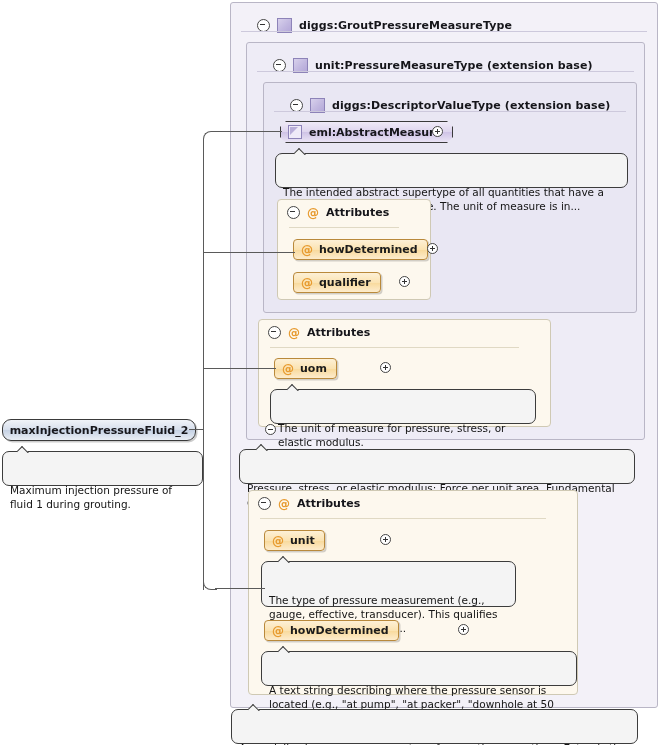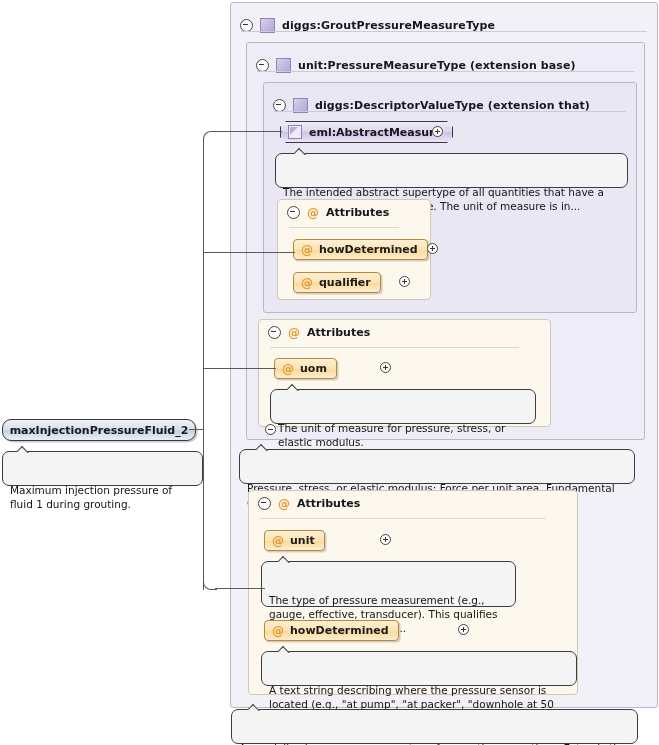--- a/index.html
+++ b/index.html
@@ -36,7 +36,7 @@
     display: flex;
     align-items: center;
     gap: 7px;
-    padding-left: 9px;
+    padding-left: 26px;
     white-space: nowrap;
   }
   .typehead .label {

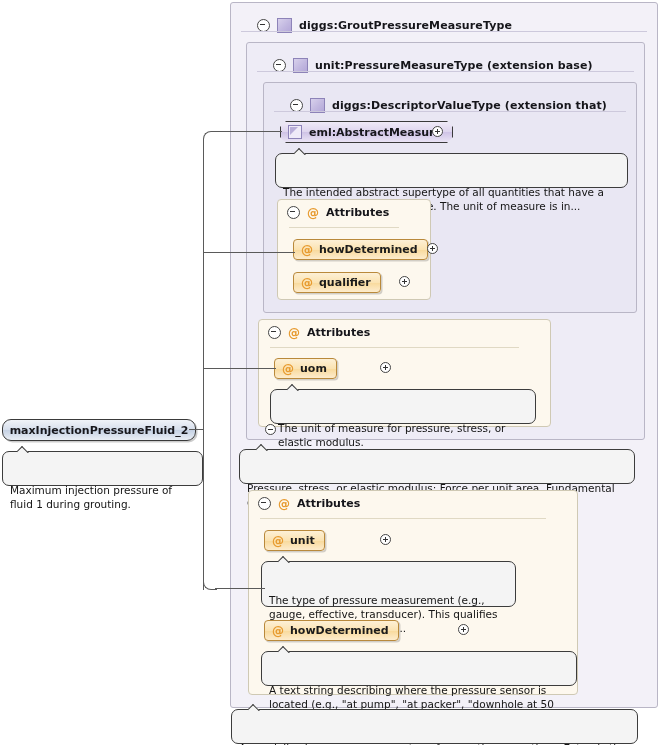--- a/index.html
+++ b/index.html
@@ -248,7 +248,7 @@
     <div class="typehead" style="top:1px;">
       <span class="circ"></span>
       <span class="ctsq"></span>
-      <span class="label">diggs:DescriptorValueType (extension that)</span>
+      <span class="label">diggs:DescriptorValueType (extension base)</span>
     </div>
     <div class="hsep" style="left:10px; top:28px; width:352px;"></div>
   </div>

